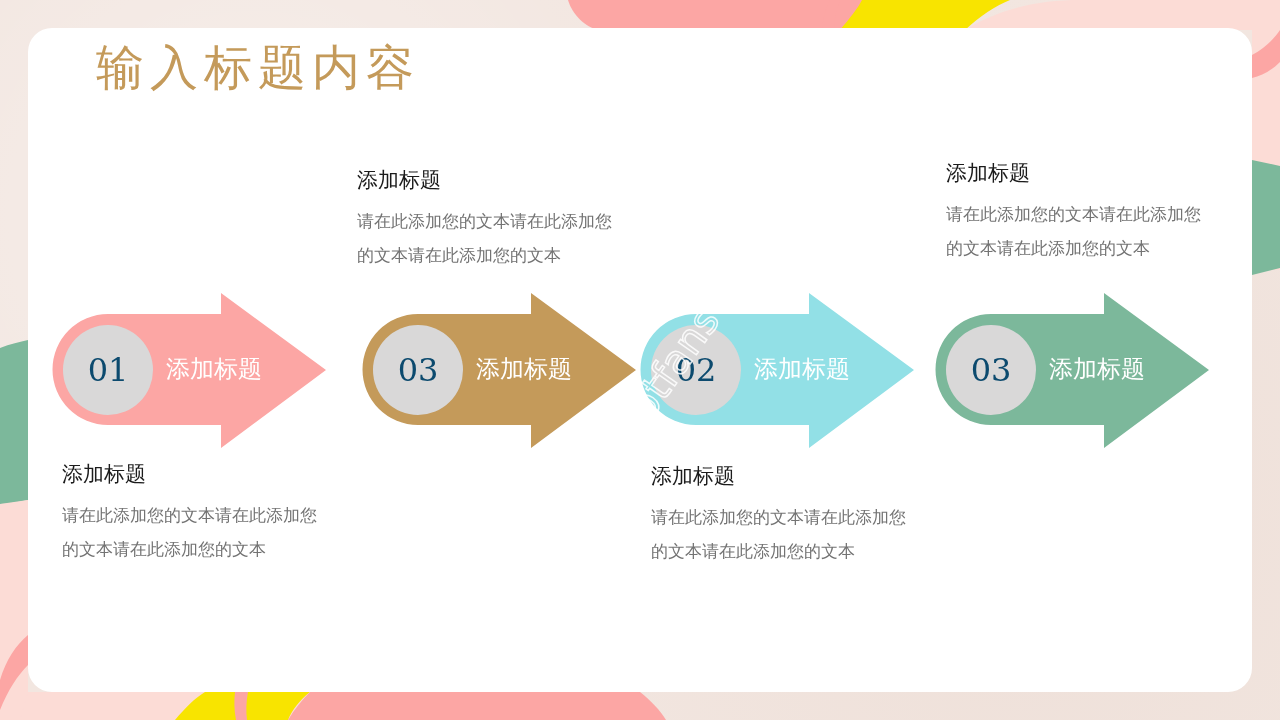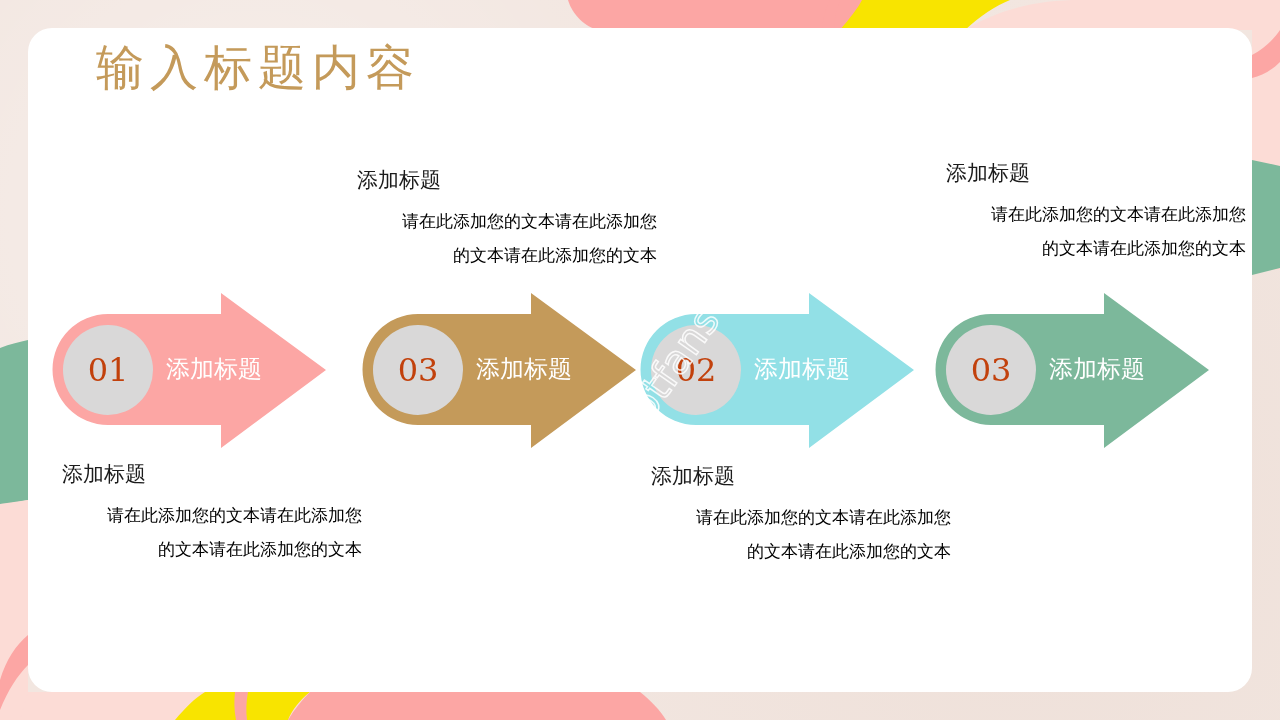--- a/index.html
+++ b/index.html
@@ -48,7 +48,7 @@
       color: #1c1c1c;
     }
     .desc .desc-body {
-      font-size: 17px; line-height: 34px; color: #000000; text-align: right;
+      font-size: 17px; line-height: 34px; color: #737373;
     }
     .watermark {
       position: absolute; left: 570px; top: 290px; width: 160px; height: 150px;

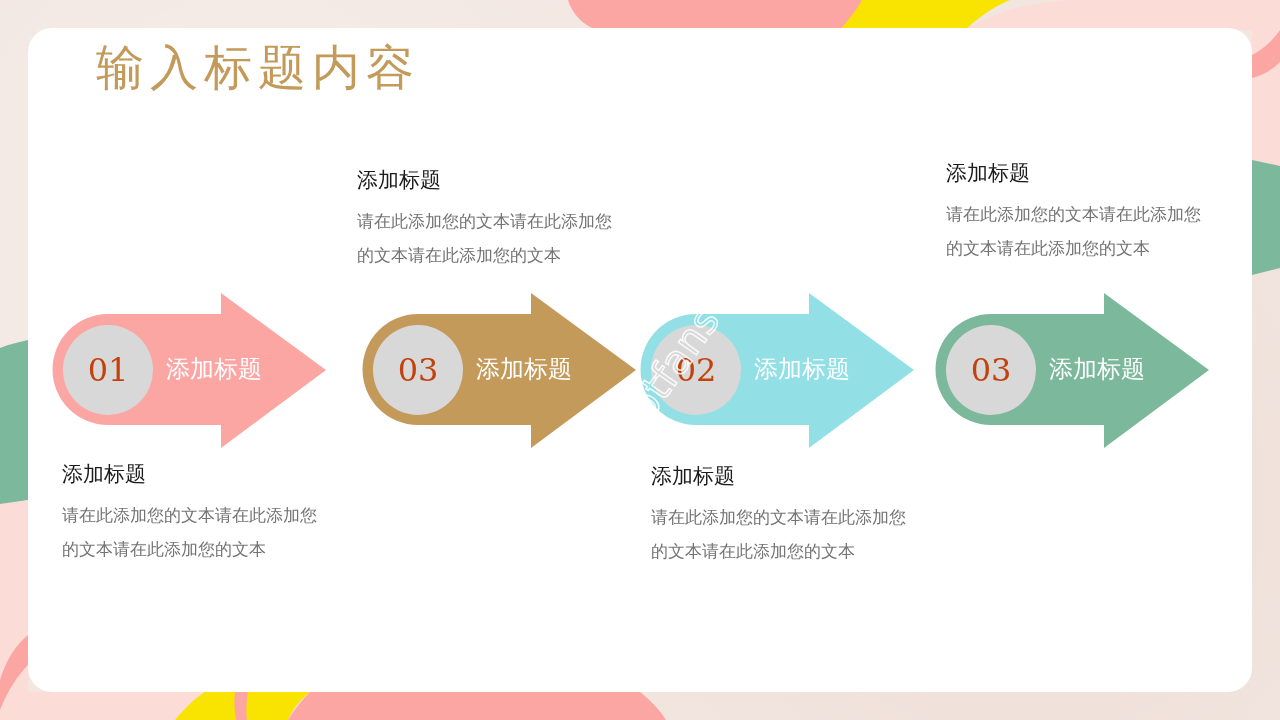--- a/index.html
+++ b/index.html
@@ -34,7 +34,7 @@
       position: absolute; left: 11px; top: 32px; width: 90px; height: 90px;
       border-radius: 50%; background: #d9d8d8;
       display: flex; align-items: center; justify-content: center;
-      color: #c2410c; font-size: 32px;
+      color: #0c4a6e; font-size: 32px;
       font-family: "DejaVu Serif", "Liberation Serif", serif;
     }
     .step .step-label {

